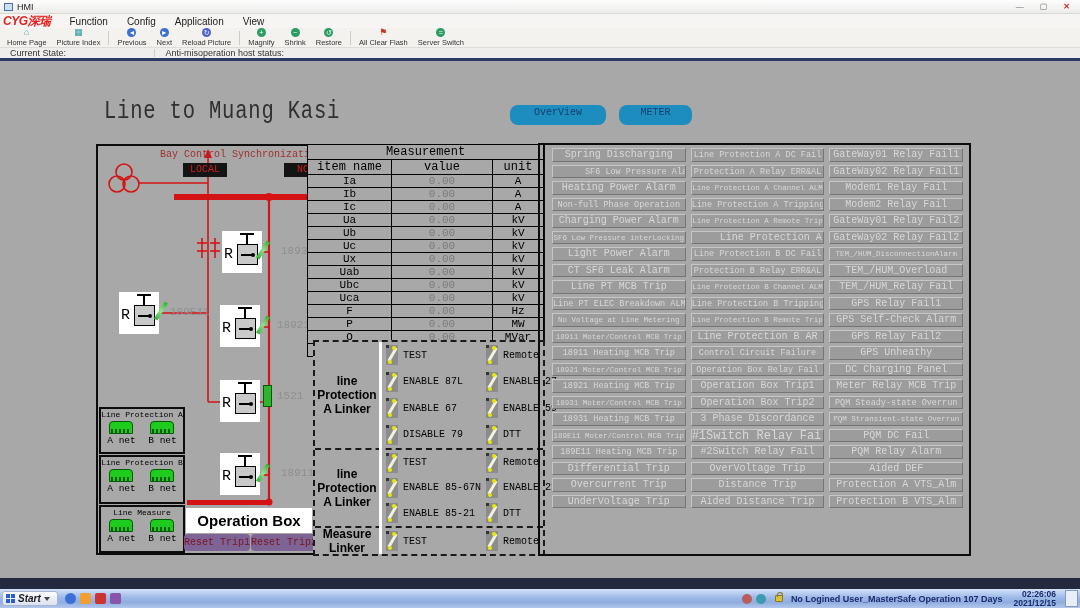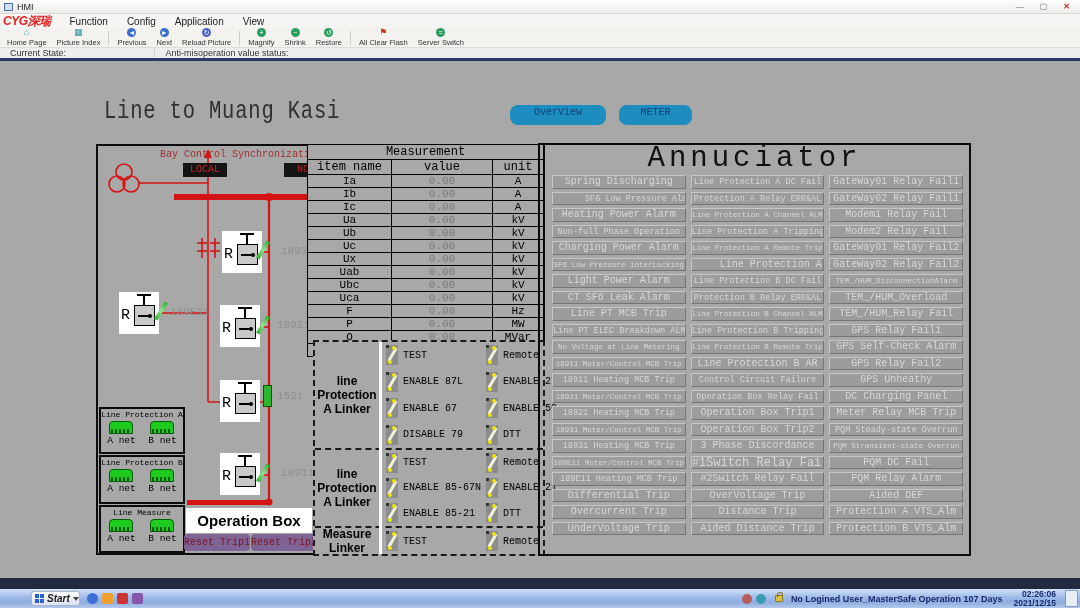--- a/index.html
+++ b/index.html
@@ -205,7 +205,7 @@
     <span>Current State:</span>
     <b>Real Time Status</b>
     <span class="sep"></span>
-    <span>Anti-misoperation value status:</span>
+    <span>Anti-misoperation host status:</span>
     <b>Off</b>
   </div>
 

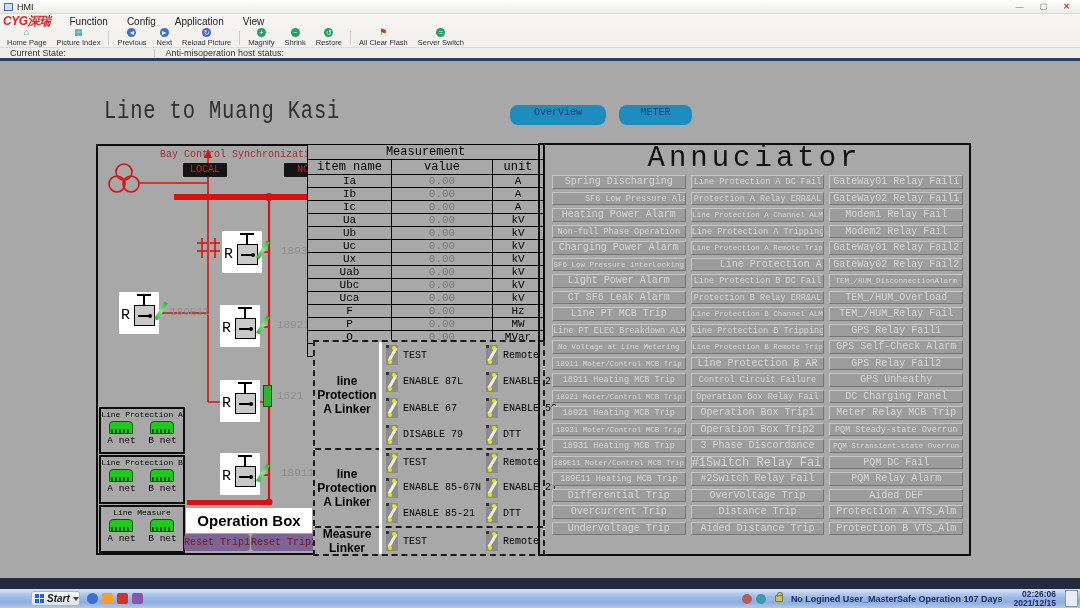--- a/index.html
+++ b/index.html
@@ -593,7 +593,6 @@
       </div>
 
     <div class="annun">
-      <div class="ann-title mono">Annuciator</div>
       <div class="ann-grid mono" id="ann-grid">
           <div class="ann-tile" style="font-size: 10px;">Spring Discharging</div>
           <div class="ann-tile" style="font-size: 8.5px;">Line Protection A DC Fail</div>

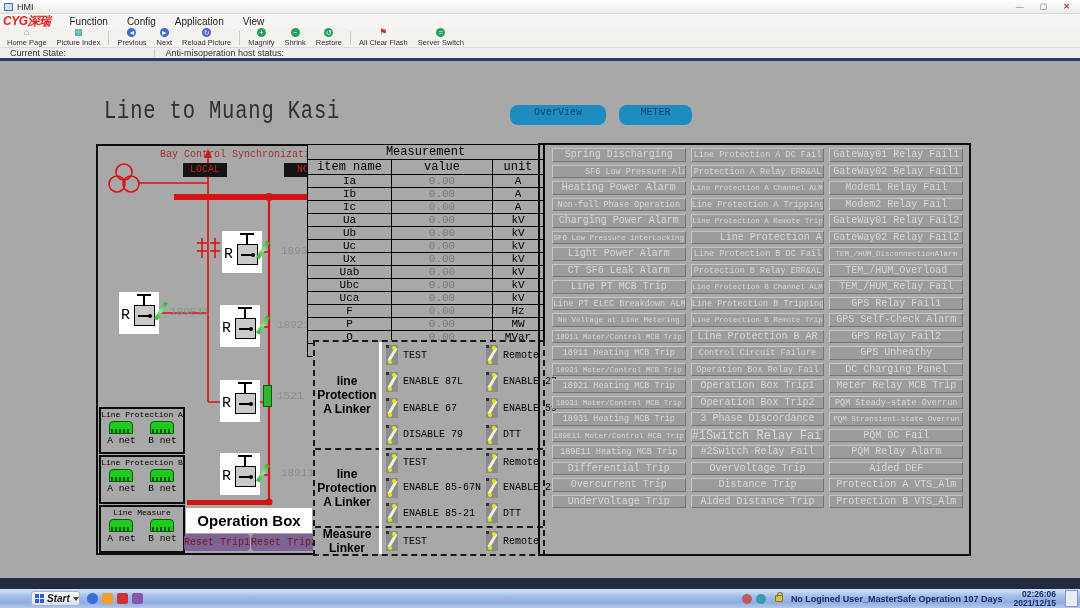--- a/index.html
+++ b/index.html
@@ -114,7 +114,7 @@
   .taskbar{position:absolute;top:589px;left:0;width:1080px;height:19px;
     background:linear-gradient(#d4e2f8,#9db9e8 45%,#8fadde 70%,#b3c7ec);display:flex;align-items:center;padding:0 2px;}
   .start-btn{display:flex;align-items:center;gap:3px;background:linear-gradient(#fcfcfc,#dbe2f2);
-    border:1px solid #aab4cc;border-radius:3px;height:15px;padding:0 0 0 3px;margin-left:29px;}
+    border:1px solid #aab4cc;border-radius:3px;height:15px;padding:0 7px 0 3px;}
   .start-flag{width:9px;height:9px;display:grid;grid-template-columns:4px 4px;grid-template-rows:4px 4px;gap:1px;}
   .start-flag i{background:#2a5fd0;display:block;}
   .start-label{font-size:10px;font-weight:bold;font-style:italic;color:#1a1a1a;}

